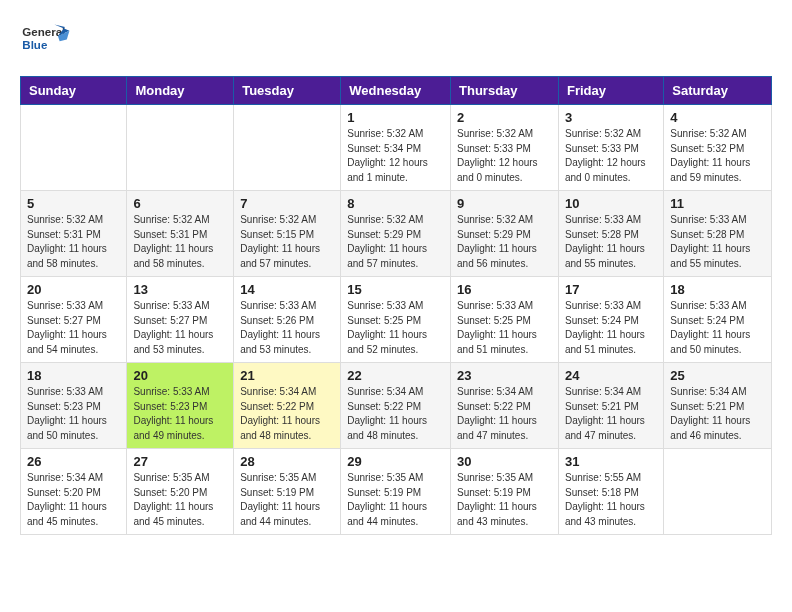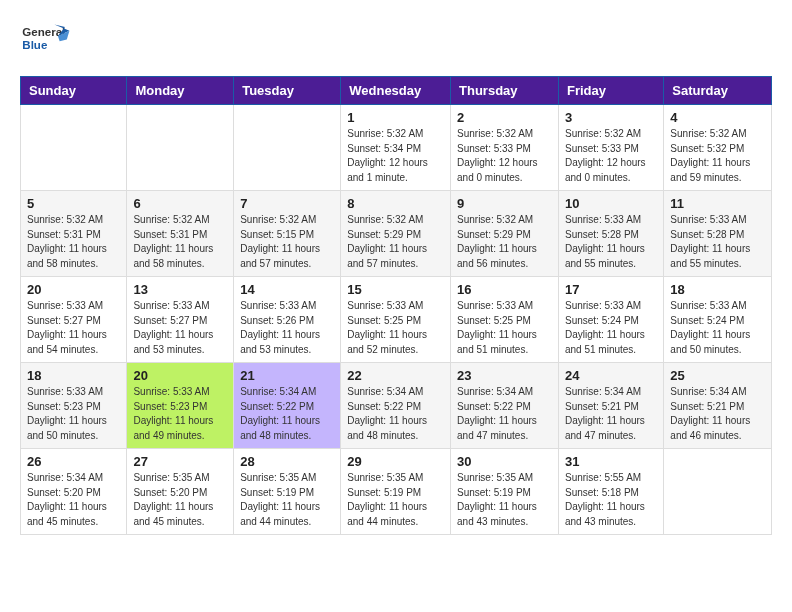--- a/index.html
+++ b/index.html
@@ -261,7 +261,7 @@
 Daylight: 11 hours
 and 49 minutes.</div>
         </td>
-        <td style="background: #c4b5fd;">
+        <td style="background: #fef9c3;">
           <span class="day-number">21</span>
           <div class="day-info">Sunrise: 5:34 AM
 Sunset: 5:22 PM

